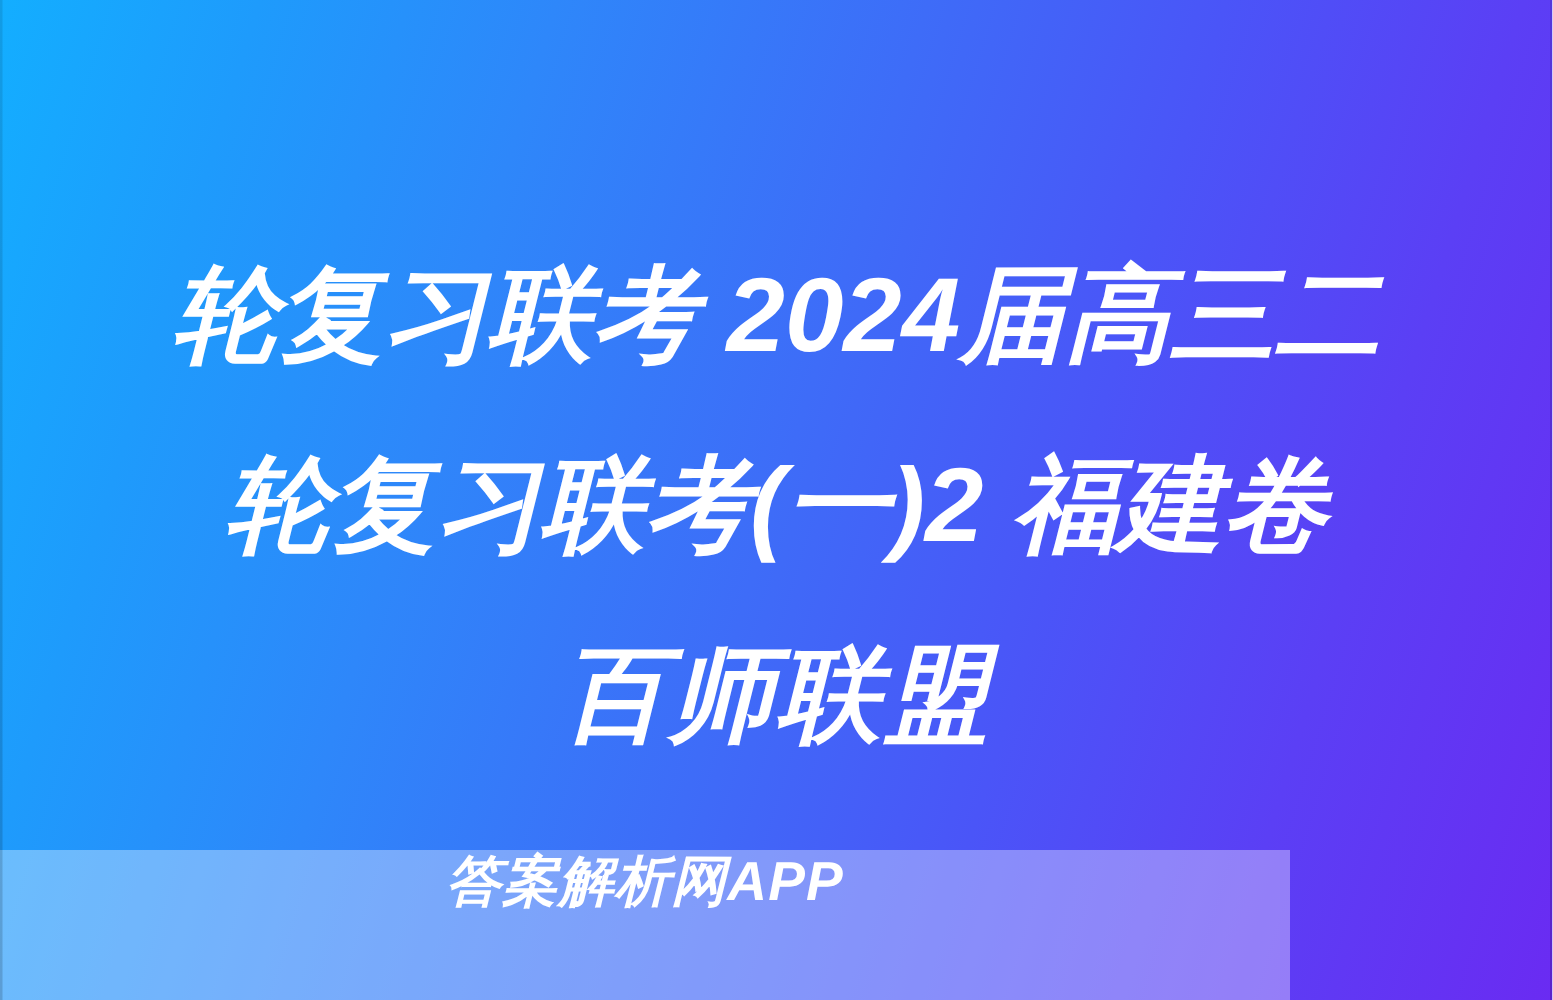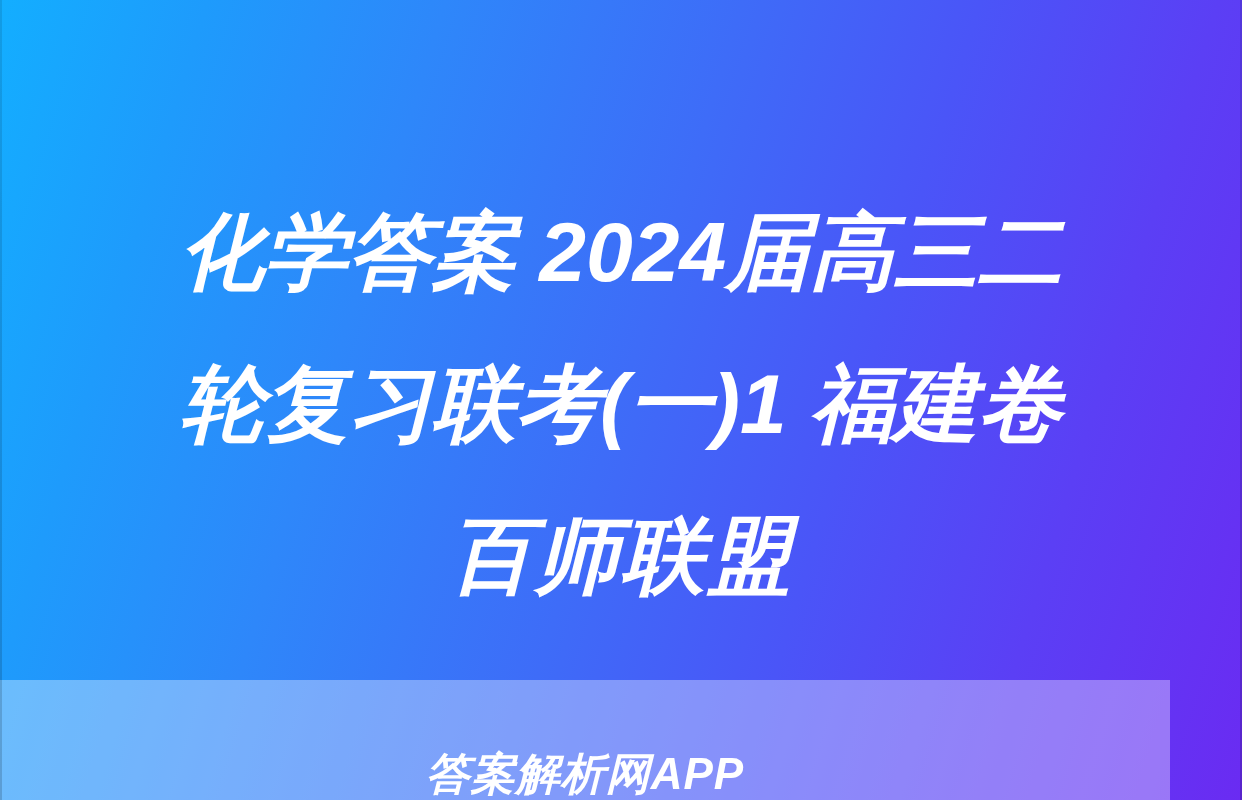--- a/index.html
+++ b/index.html
@@ -98,7 +98,7 @@
   <div class="edge-right"></div>
 
   <div class="title-block">
-    <span class="title-line l1">化学答案 2024届高三二</span>
+    <span class="title-line l1">轮复习联考 2024届高三二</span>
     <span class="title-line l2">轮复习联考(一)1 福建卷</span>
     <span class="title-line l3">百师联盟</span>
   </div>

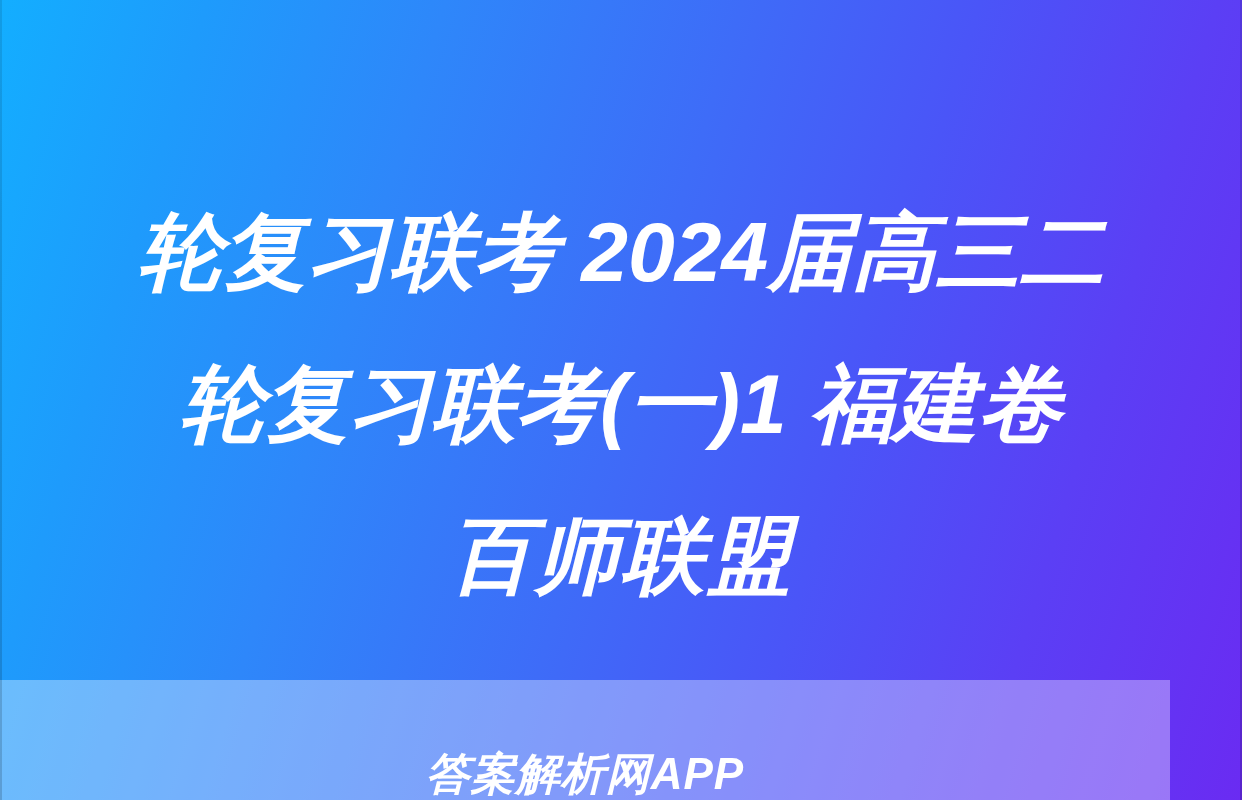--- a/index.html
+++ b/index.html
@@ -99,7 +99,7 @@
 
   <div class="title-block">
     <span class="title-line l1">轮复习联考 2024届高三二</span>
-    <span class="title-line l2">轮复习联考(一)1 福建卷</span>
+    <span class="title-line l2">轮复习联考(一)2 福建卷</span>
     <span class="title-line l3">百师联盟</span>
   </div>
 

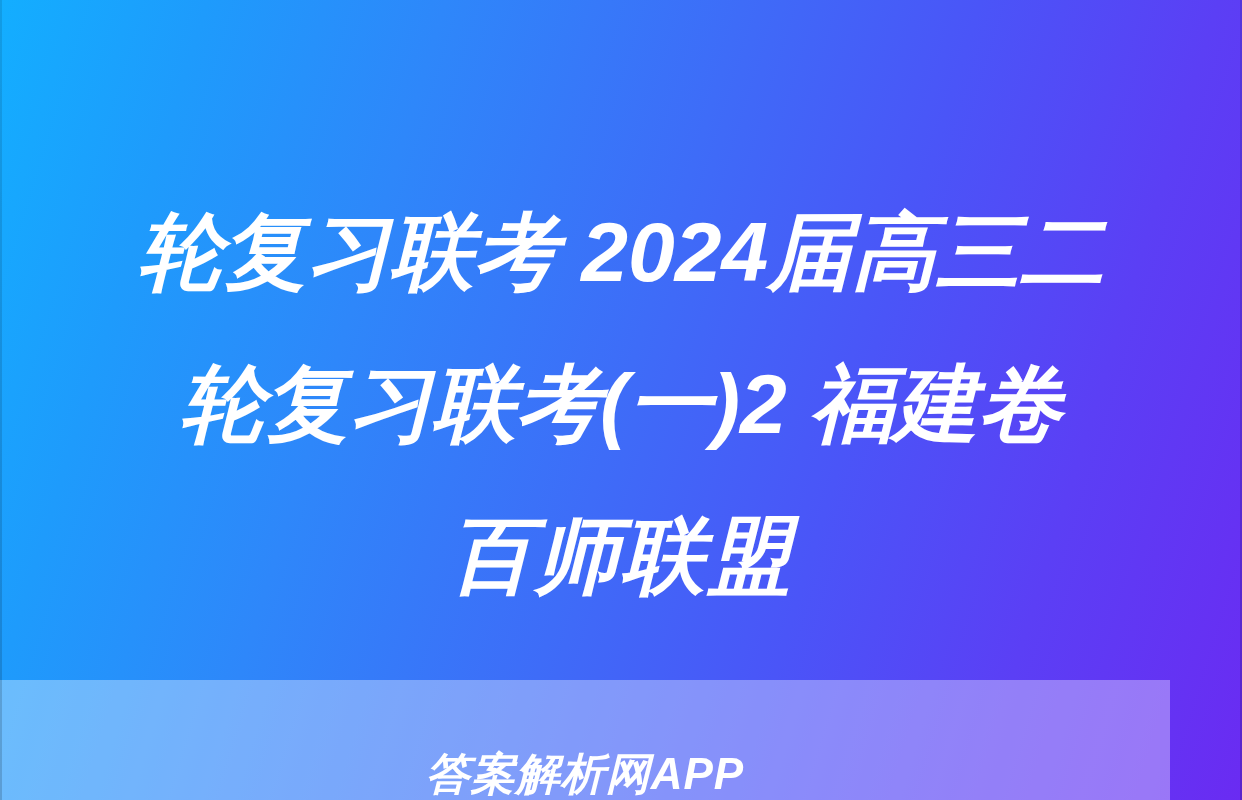--- a/index.html
+++ b/index.html
@@ -70,11 +70,11 @@
     position: absolute;
     left: 0;
     top: 680px;
-    width: 1170px;
+    width: 1032px;
     height: 120px;
     background: rgba(255, 255, 255, 0.34);
     display: flex;
-    align-items: flex-end;
+    align-items: flex-start;
     justify-content: center;
     z-index: 4;
   }

